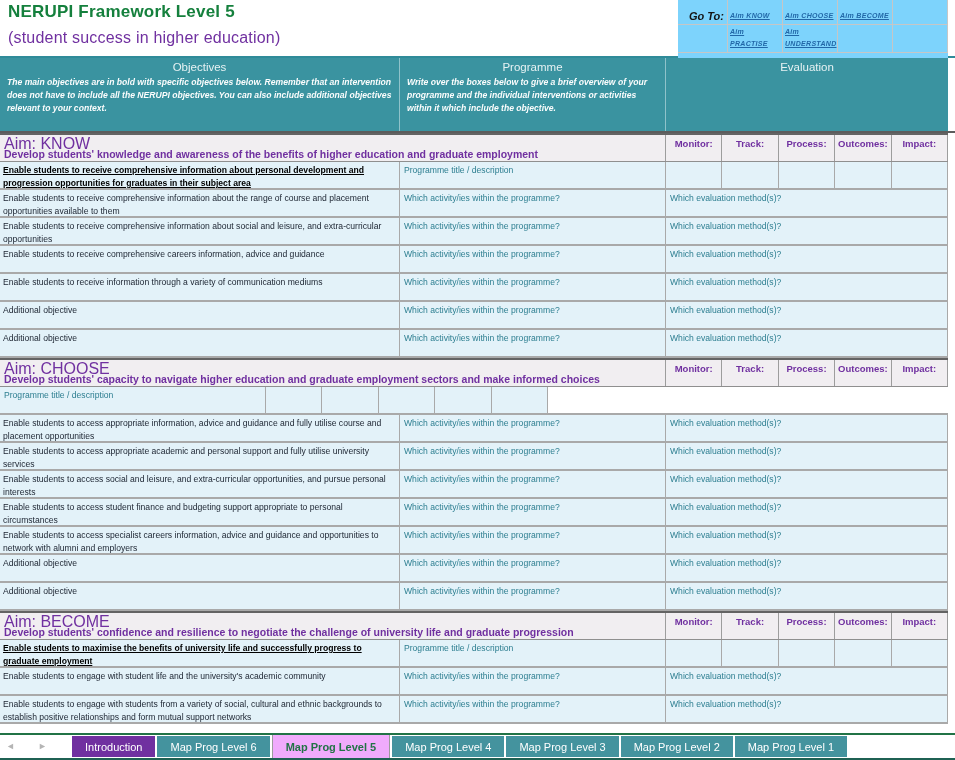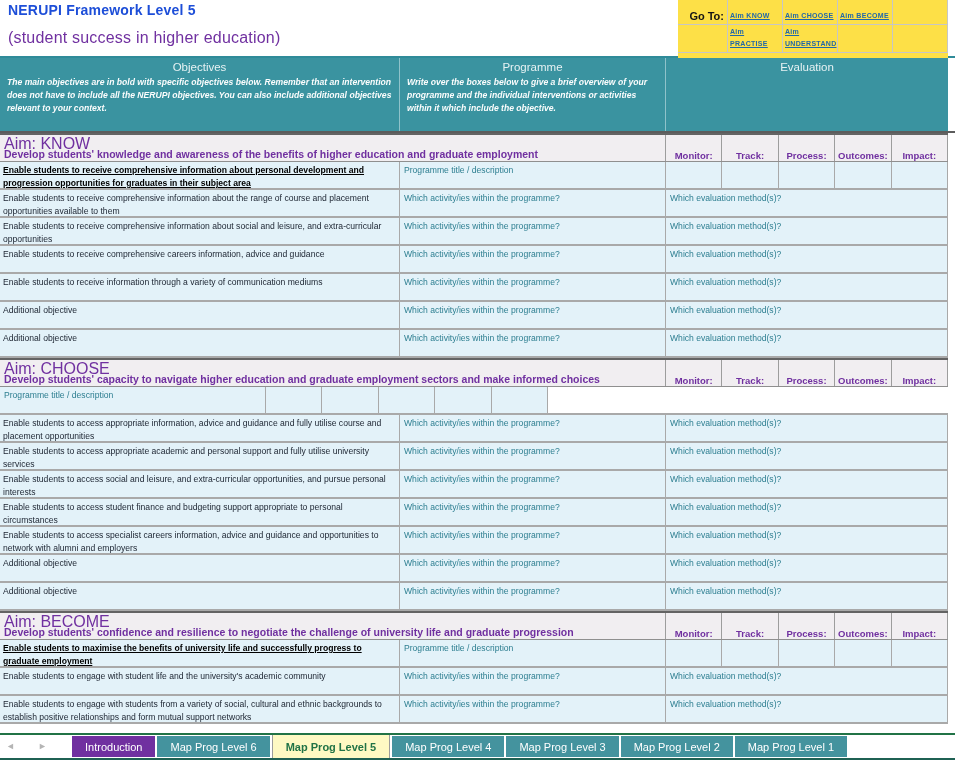--- a/index.html
+++ b/index.html
@@ -8,7 +8,7 @@
 
   
   .topbar{position:relative;height:58px;border-bottom:2px solid #2f8b99;box-sizing:border-box;background:#fff;}
-  .title1{position:absolute;left:8px;top:2px;font-size:14px;font-weight:bold;color:#1d4ed8;letter-spacing:.2px;}
+  .title1{position:absolute;left:8px;top:2px;font-size:17px;font-weight:bold;color:#15803d;letter-spacing:.2px;}
   .title2{position:absolute;left:8px;top:29px;font-size:16px;font-weight:normal;color:#7030a0;letter-spacing:.2px;}
 
   .goto{position:absolute;top:0;right:7px;width:270px;height:69px;background:#fde047;

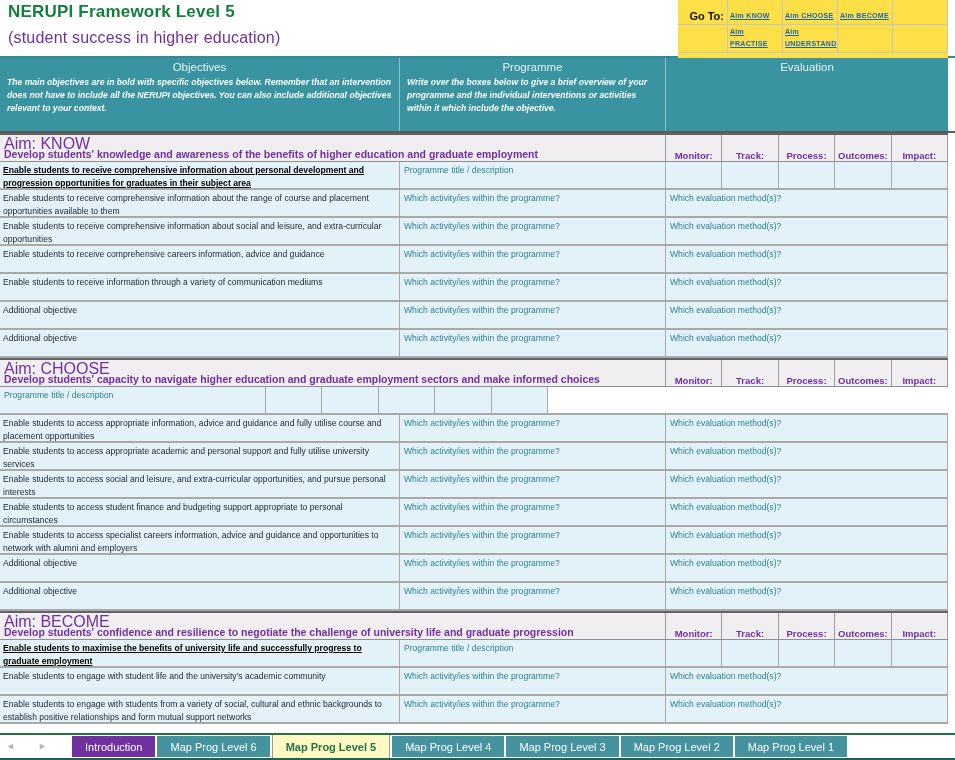--- a/index.html
+++ b/index.html
@@ -11,9 +11,9 @@
   .title1{position:absolute;left:8px;top:2px;font-size:17px;font-weight:bold;color:#15803d;letter-spacing:.2px;}
   .title2{position:absolute;left:8px;top:29px;font-size:16px;font-weight:normal;color:#7030a0;letter-spacing:.2px;}
 
-  .goto{position:absolute;top:0;right:7px;width:270px;height:69px;background:#fde047;
+  .goto{position:absolute;top:0;right:7px;width:270px;height:69px;background:#7dd3fc;
         border-bottom:3px solid #1d7f8e;box-sizing:border-box;
-        display:grid;grid-template-columns:50px 55px 55px 55px 55px;grid-template-rows:25px 28px;}
+        display:grid;grid-template-columns:50px 55px 55px 55px 55px;grid-template-rows:25px 28px;font-style:italic;}
   .gcell{border-right:1px solid #c6c6c6;border-bottom:1px solid #c6c6c6;box-sizing:border-box;
          display:flex;align-items:flex-end;padding:1px 2px 2px 2px;overflow:hidden;}
   .glabel{font-size:11px;font-weight:bold;color:#141414;justify-content:flex-end;padding-right:3px;}

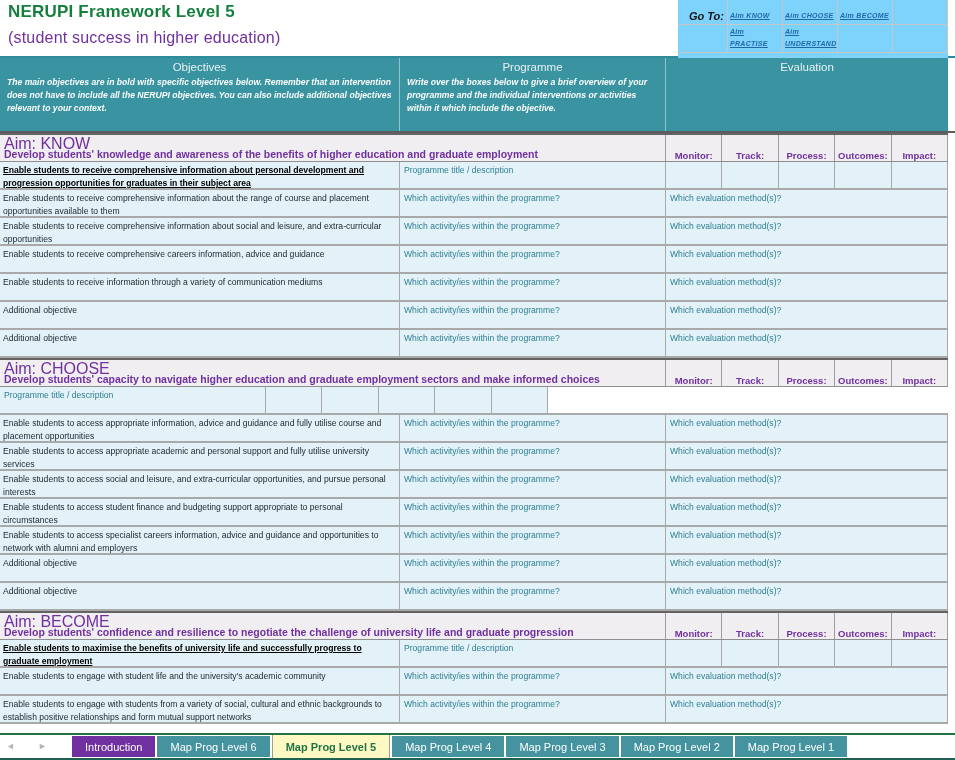--- a/index.html
+++ b/index.html
@@ -39,7 +39,7 @@
   .sec-sub{font-size:10.5px;font-weight:bold;color:#7030a0;position:absolute;left:4px;bottom:1px;white-space:nowrap;}
   .sec-evals{width:282px;display:grid;grid-template-columns:repeat(5,1fr);}
   .eval-lab{border-right:1px solid #9d9d9d;box-sizing:border-box;display:flex;align-items:flex-end;justify-content:center;
-            font-size:9.5px;font-weight:bold;color:#7030a0;padding-bottom:0;text-align:center;
+            font-size:9.5px;font-weight:bold;color:#7030a0;padding-bottom:12px;text-align:center;
             word-break:break-all;line-height:1.1;}
 
   .row{display:flex;height:28px;border-bottom:2px solid #a9a9a9;box-sizing:border-box;background:#fff;width:948px;}

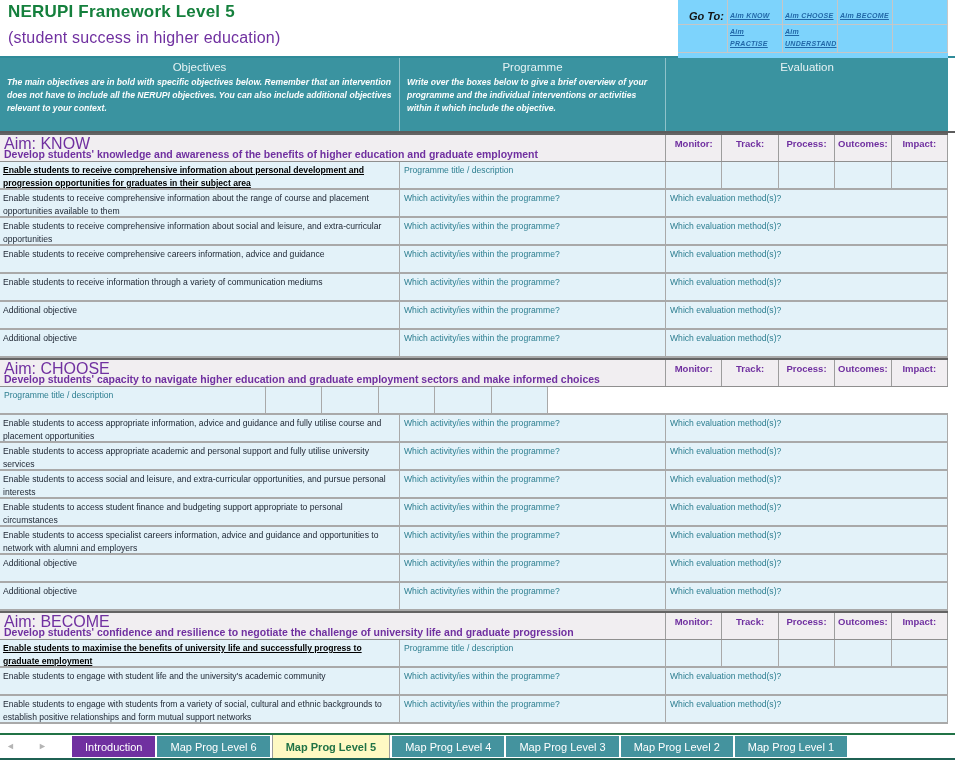--- a/index.html
+++ b/index.html
@@ -60,7 +60,7 @@
   .tab{display:flex;align-items:center;justify-content:center;padding:0 13px;font-size:11px;
        color:#fff;background:#44939e;height:21px;margin-top:1px;cursor:pointer;white-space:nowrap;}
   .tab.purple{background:#7030a0;}
-  .tab.active{background:#fef9c3;color:#217346;font-weight:bold;height:23px;margin-top:0;
+  .tab.active{background:#f0abfc;color:#217346;font-weight:bold;height:23px;margin-top:0;
               border-left:1px solid #9c9c9c;border-right:1px solid #9c9c9c;}
   .nav-arrow{position:absolute;top:7px;font-size:9px;color:#b5b5b5;cursor:pointer;line-height:1;}
   .nav-arrow.left{left:6px;}

